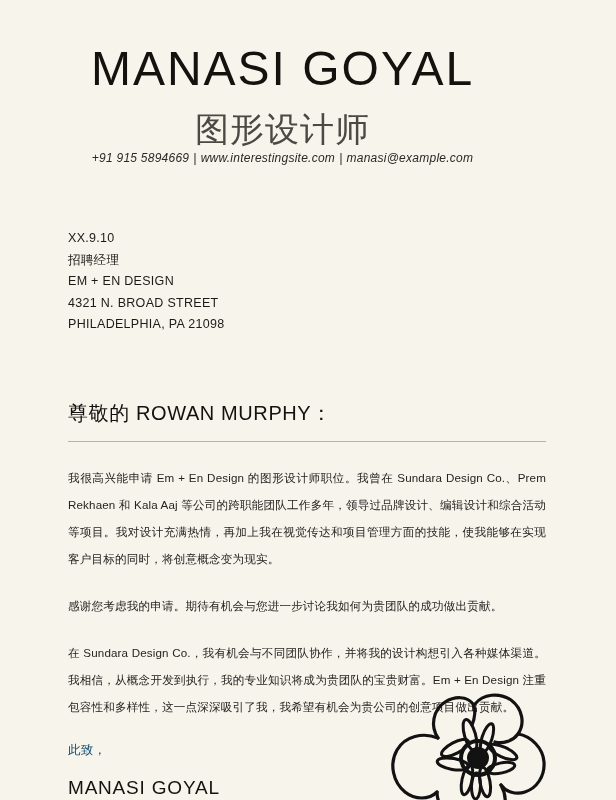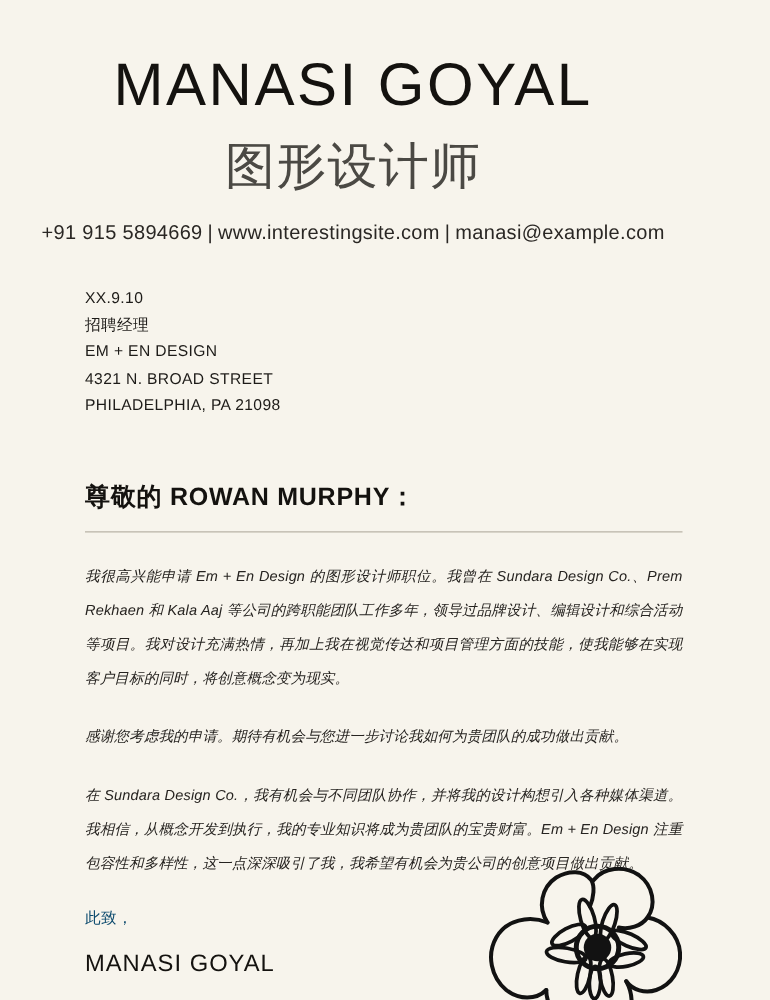--- a/index.html
+++ b/index.html
@@ -41,7 +41,7 @@
     white-space: nowrap;
   }
   .role-title {
-    font-size: 40px;
+    font-size: 34px;
     letter-spacing: 1px;
     font-weight: 400;
     line-height: 1.25;

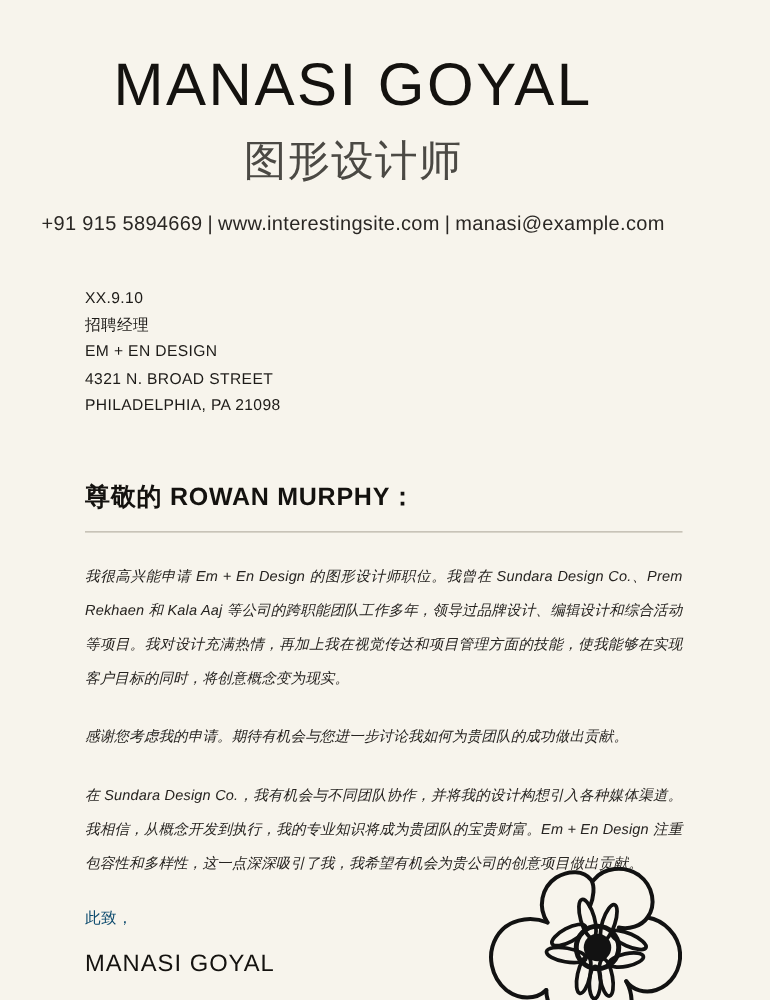--- a/index.html
+++ b/index.html
@@ -49,11 +49,11 @@
     margin: 14px 0 0 0;
   }
   .contact-line {
-    margin-top: 20px;
-    font-size: 16px;
+    font-size: 12px;
     letter-spacing: 0.25px;
     color: #2a2724;
     white-space: nowrap;
+    font-style: italic;
   }
   .contact-sep {
     color: #2a2724;

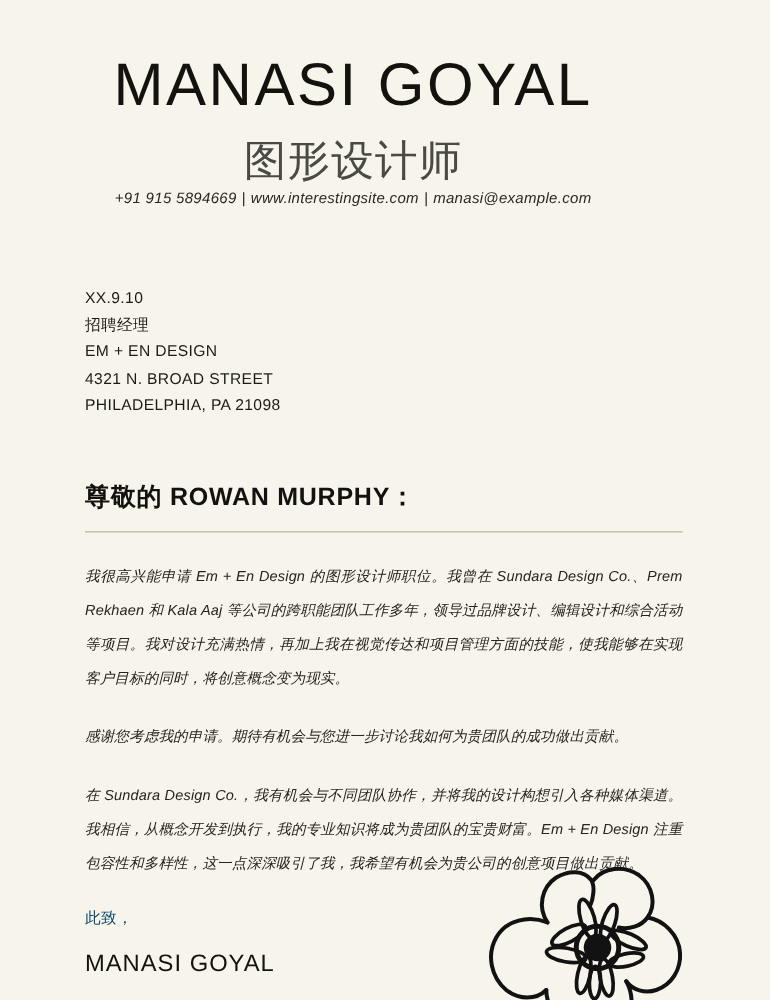--- a/index.html
+++ b/index.html
@@ -79,11 +79,11 @@
   }
 
   .salutation {
-    margin-top: 48px;
+    margin-top: 64px;
     font-size: 20px;
     letter-spacing: 0.6px;
     color: #14120f;
-    font-weight: 700;
+    font-weight: 400;
     white-space: nowrap;
   }
 

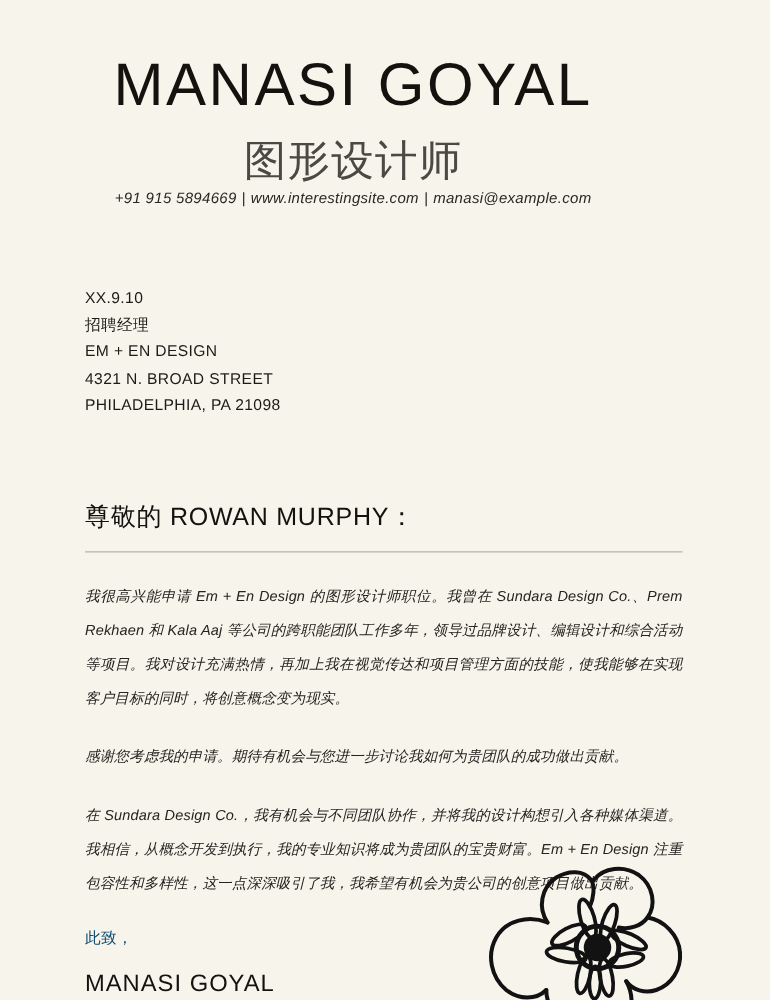--- a/index.html
+++ b/index.html
@@ -96,7 +96,6 @@
 
   .paragraphs {
     margin-top: 22px;
-    font-style: italic;
   }
   .paragraph {
     font-size: 11.6px;

